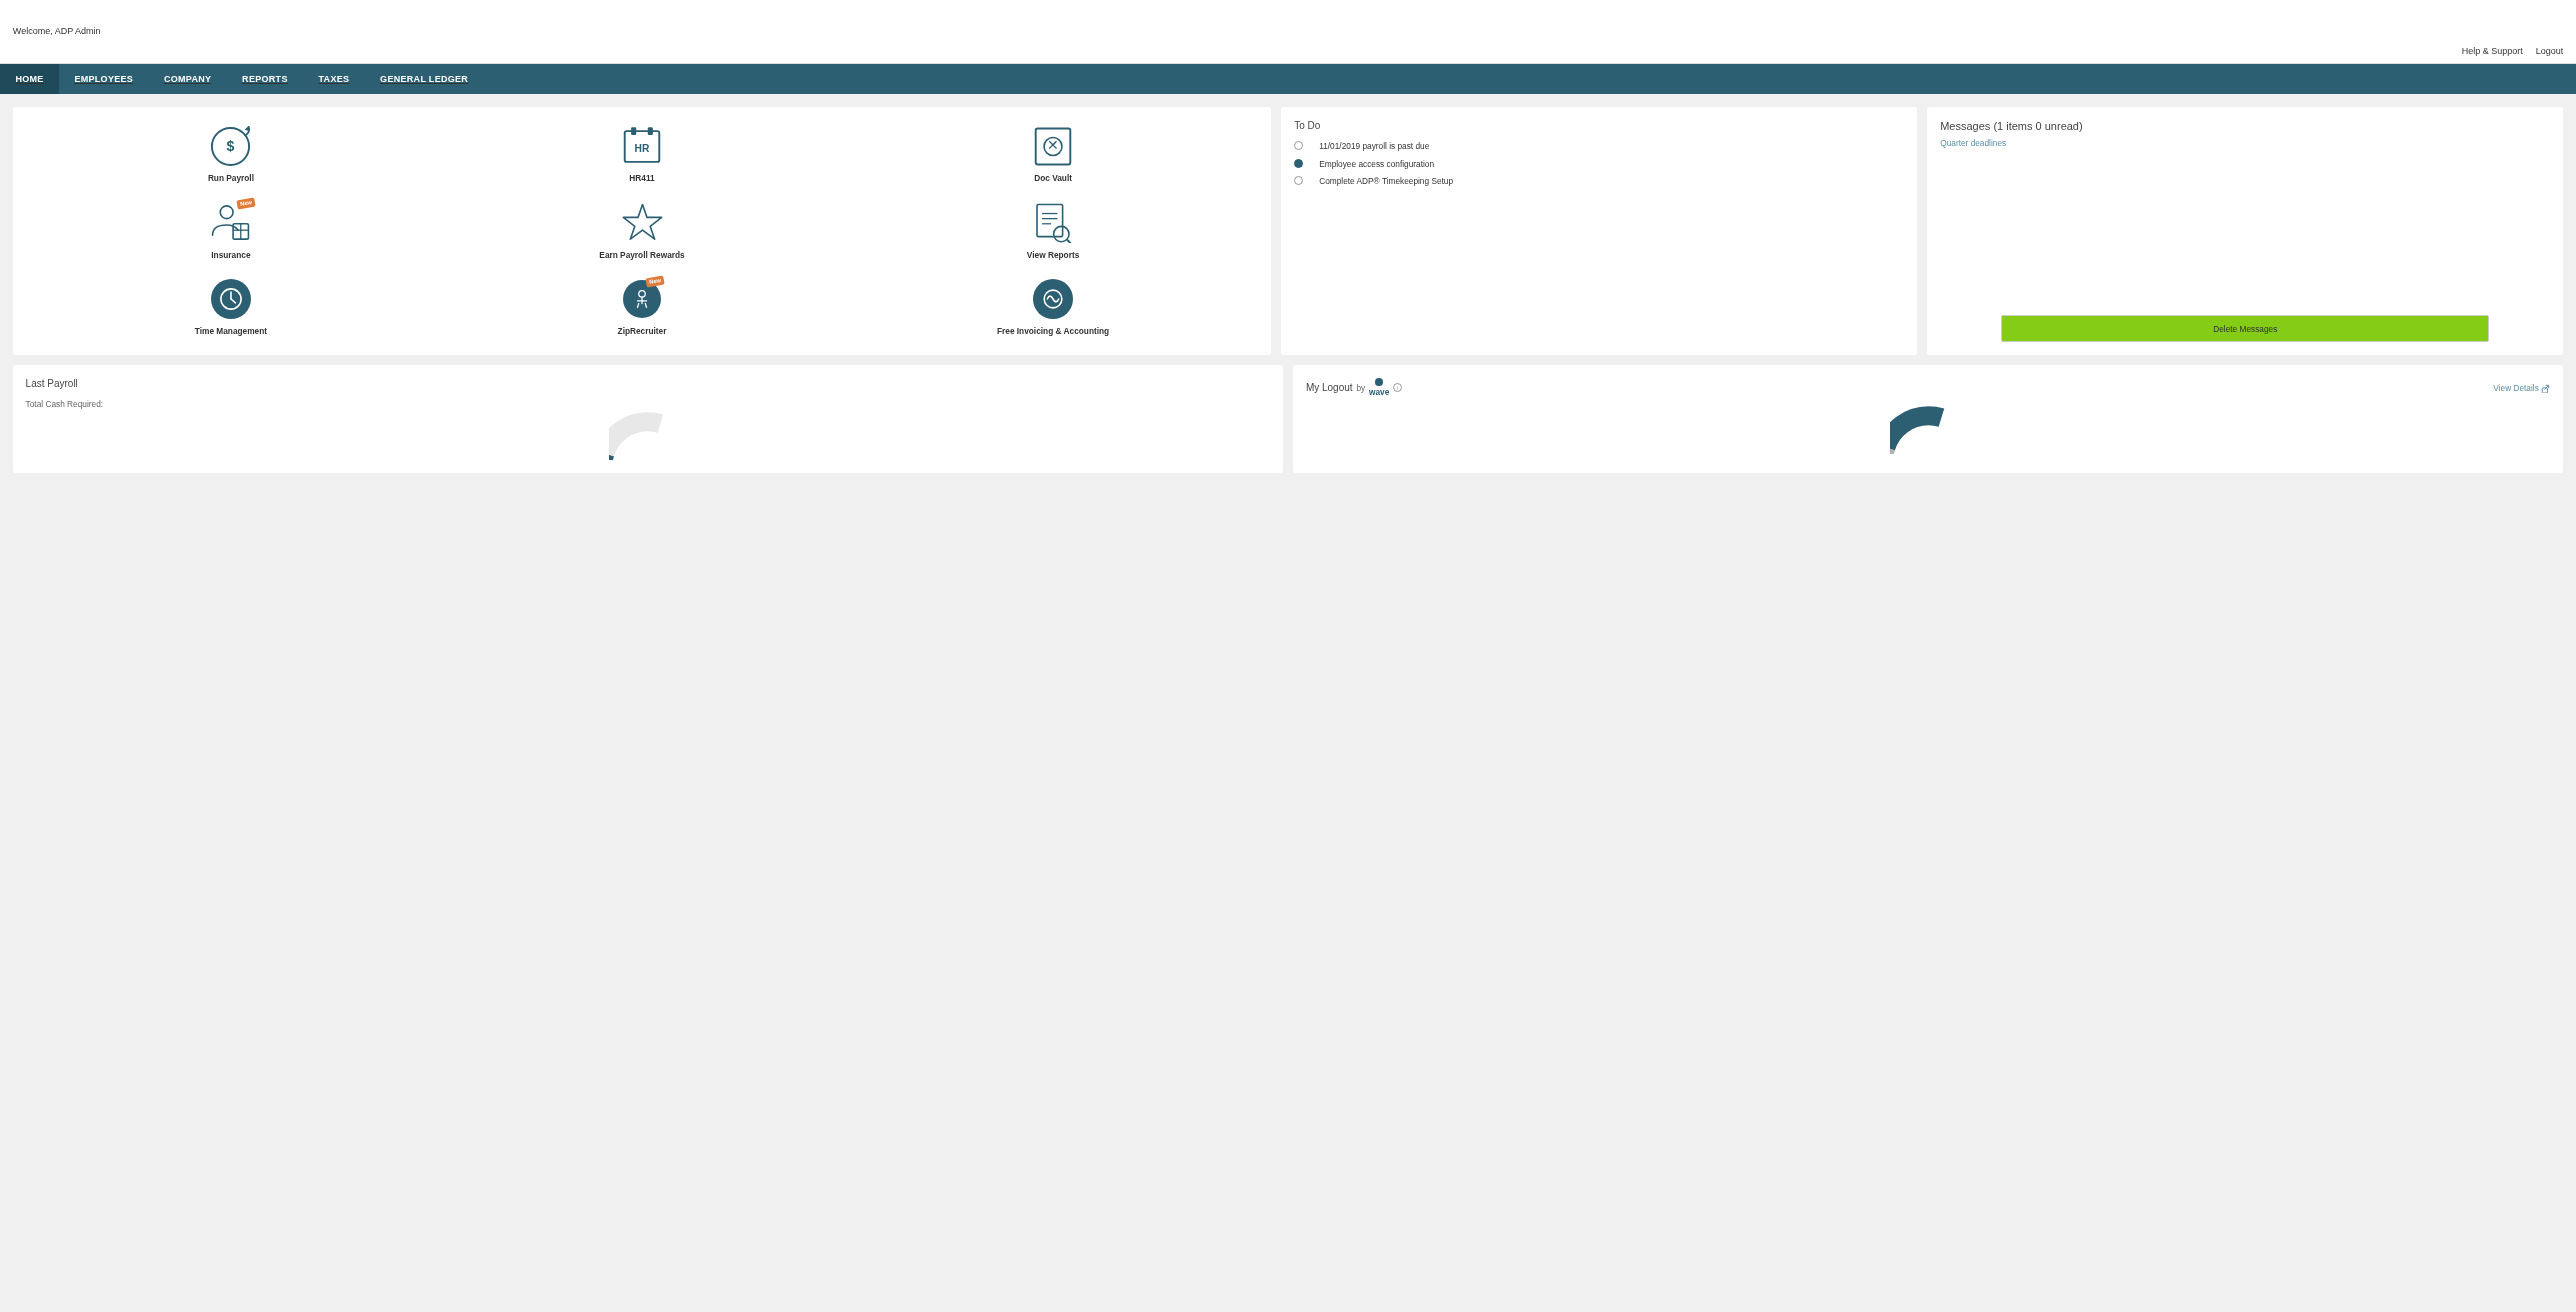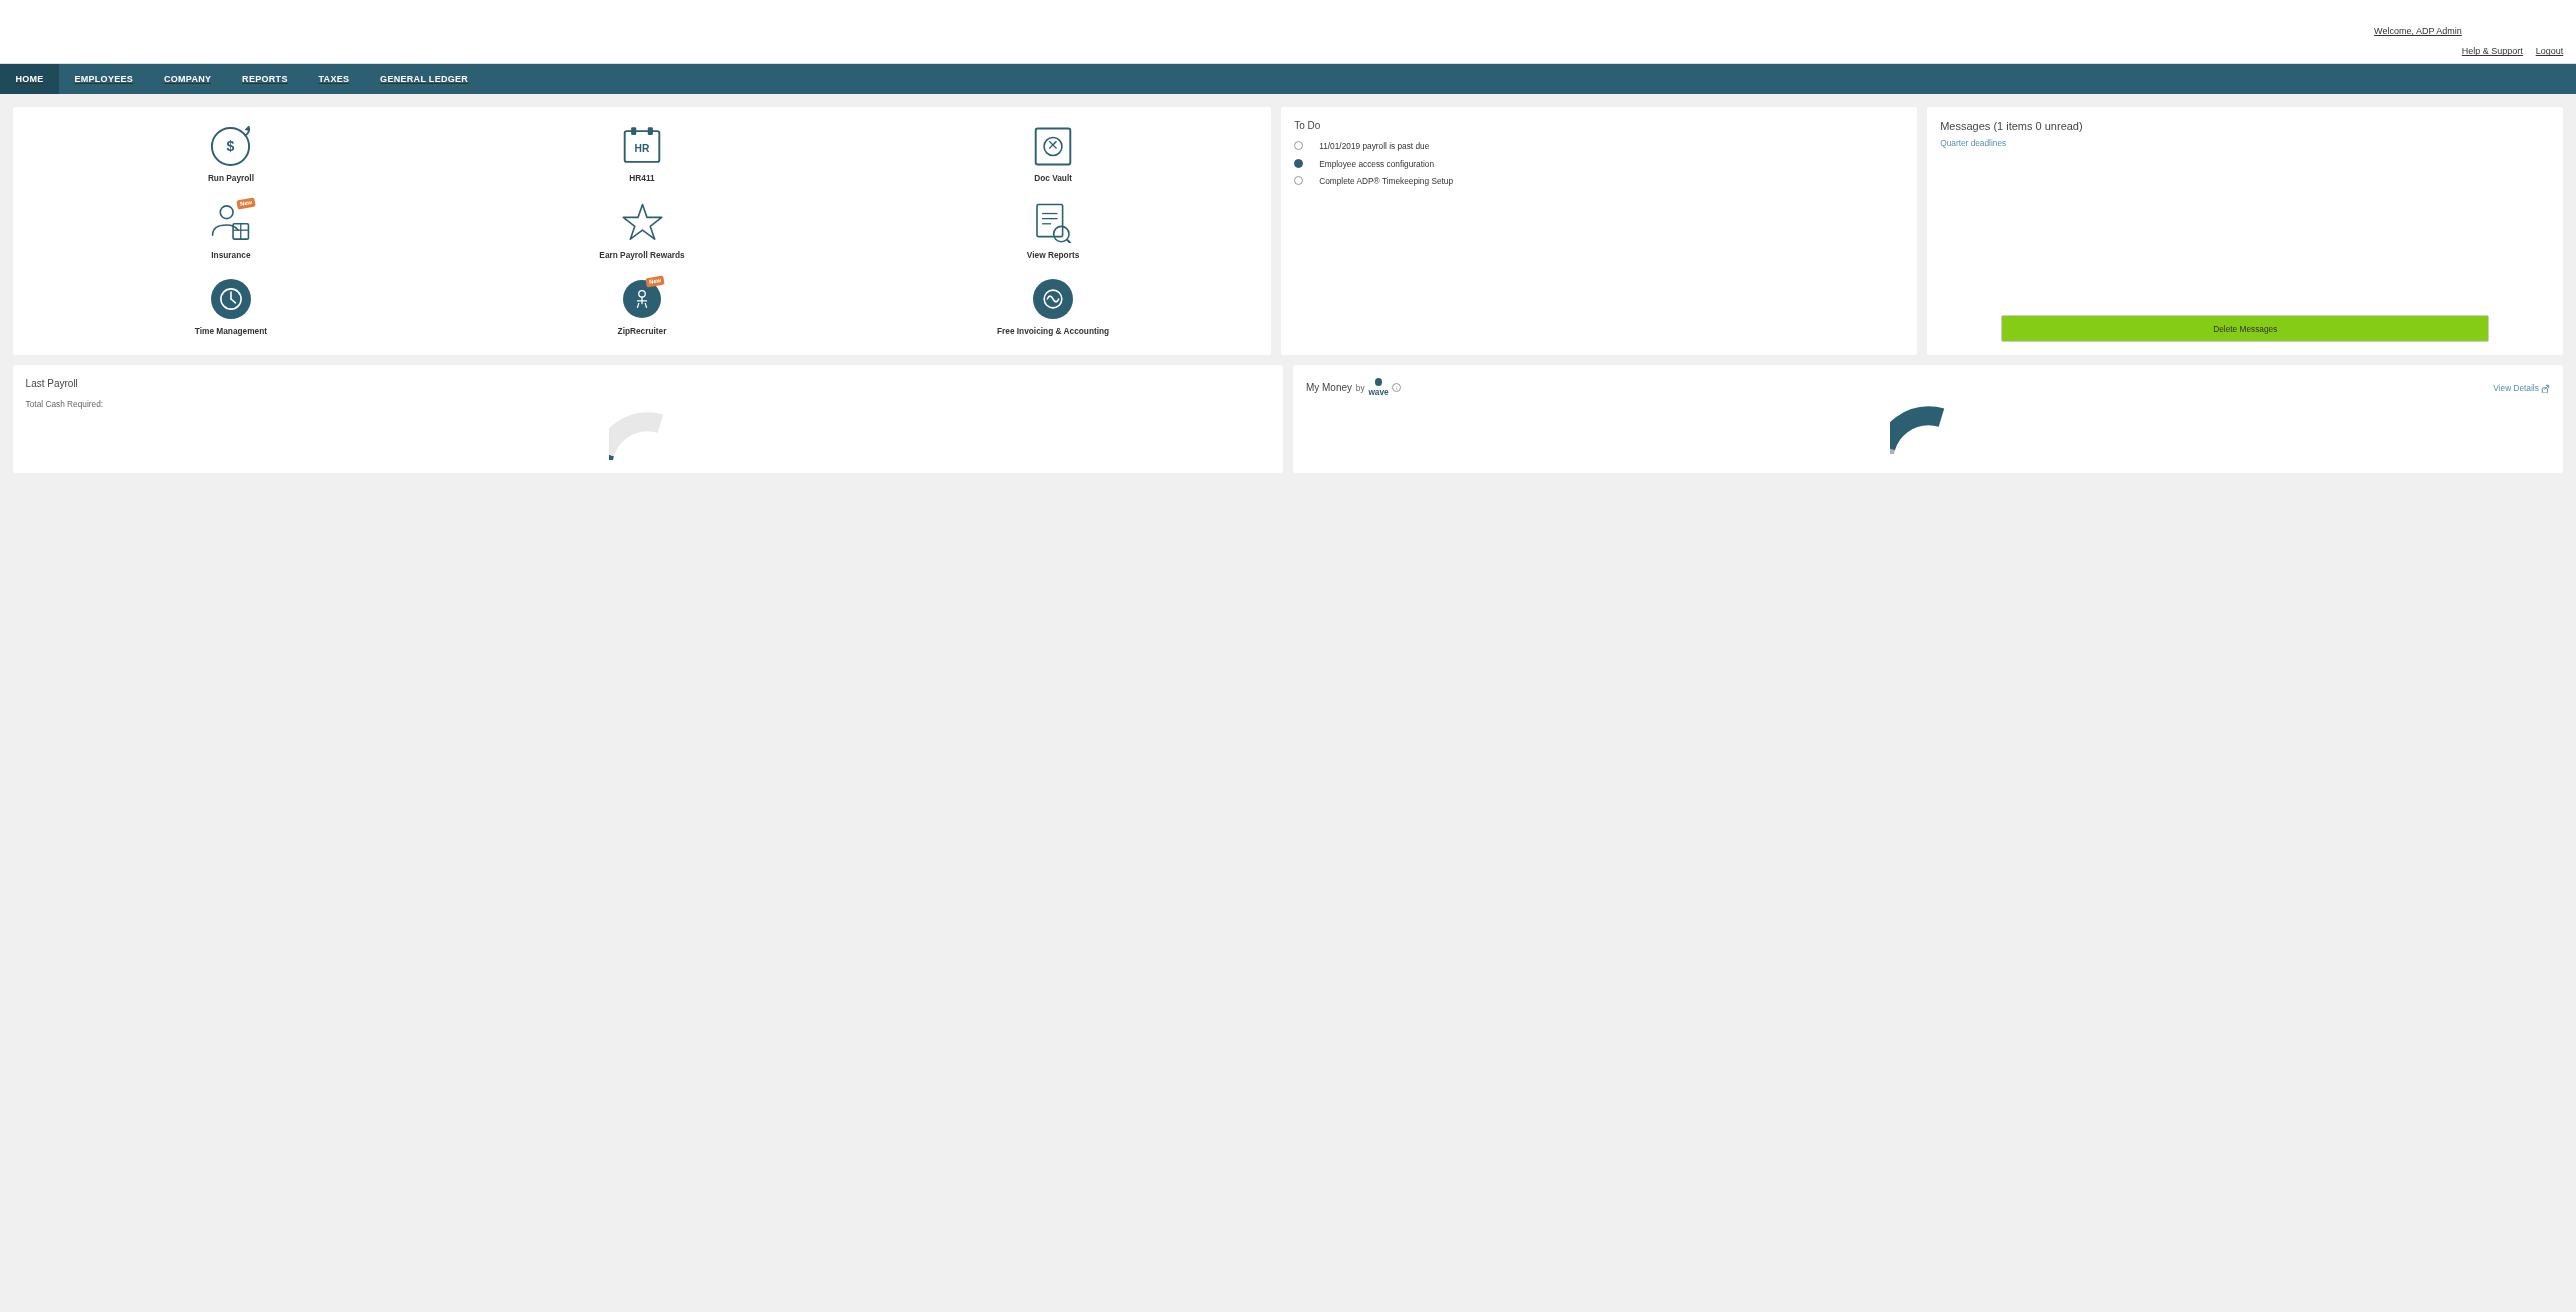--- a/index.html
+++ b/index.html
@@ -10,10 +10,9 @@
       background: #fff;
       padding: 6.4px 12.8px;
       display: flex;
-      justify-content: flex-end;
+      justify-content: space-between;
       align-items: center;
       border-bottom: 0.6px solid #ddd;
-      text-decoration: underline;
     }
     .top-bar-left { font-size: 9px; color: #333; }
     .top-bar-right { display: flex; gap: 12.8px; }

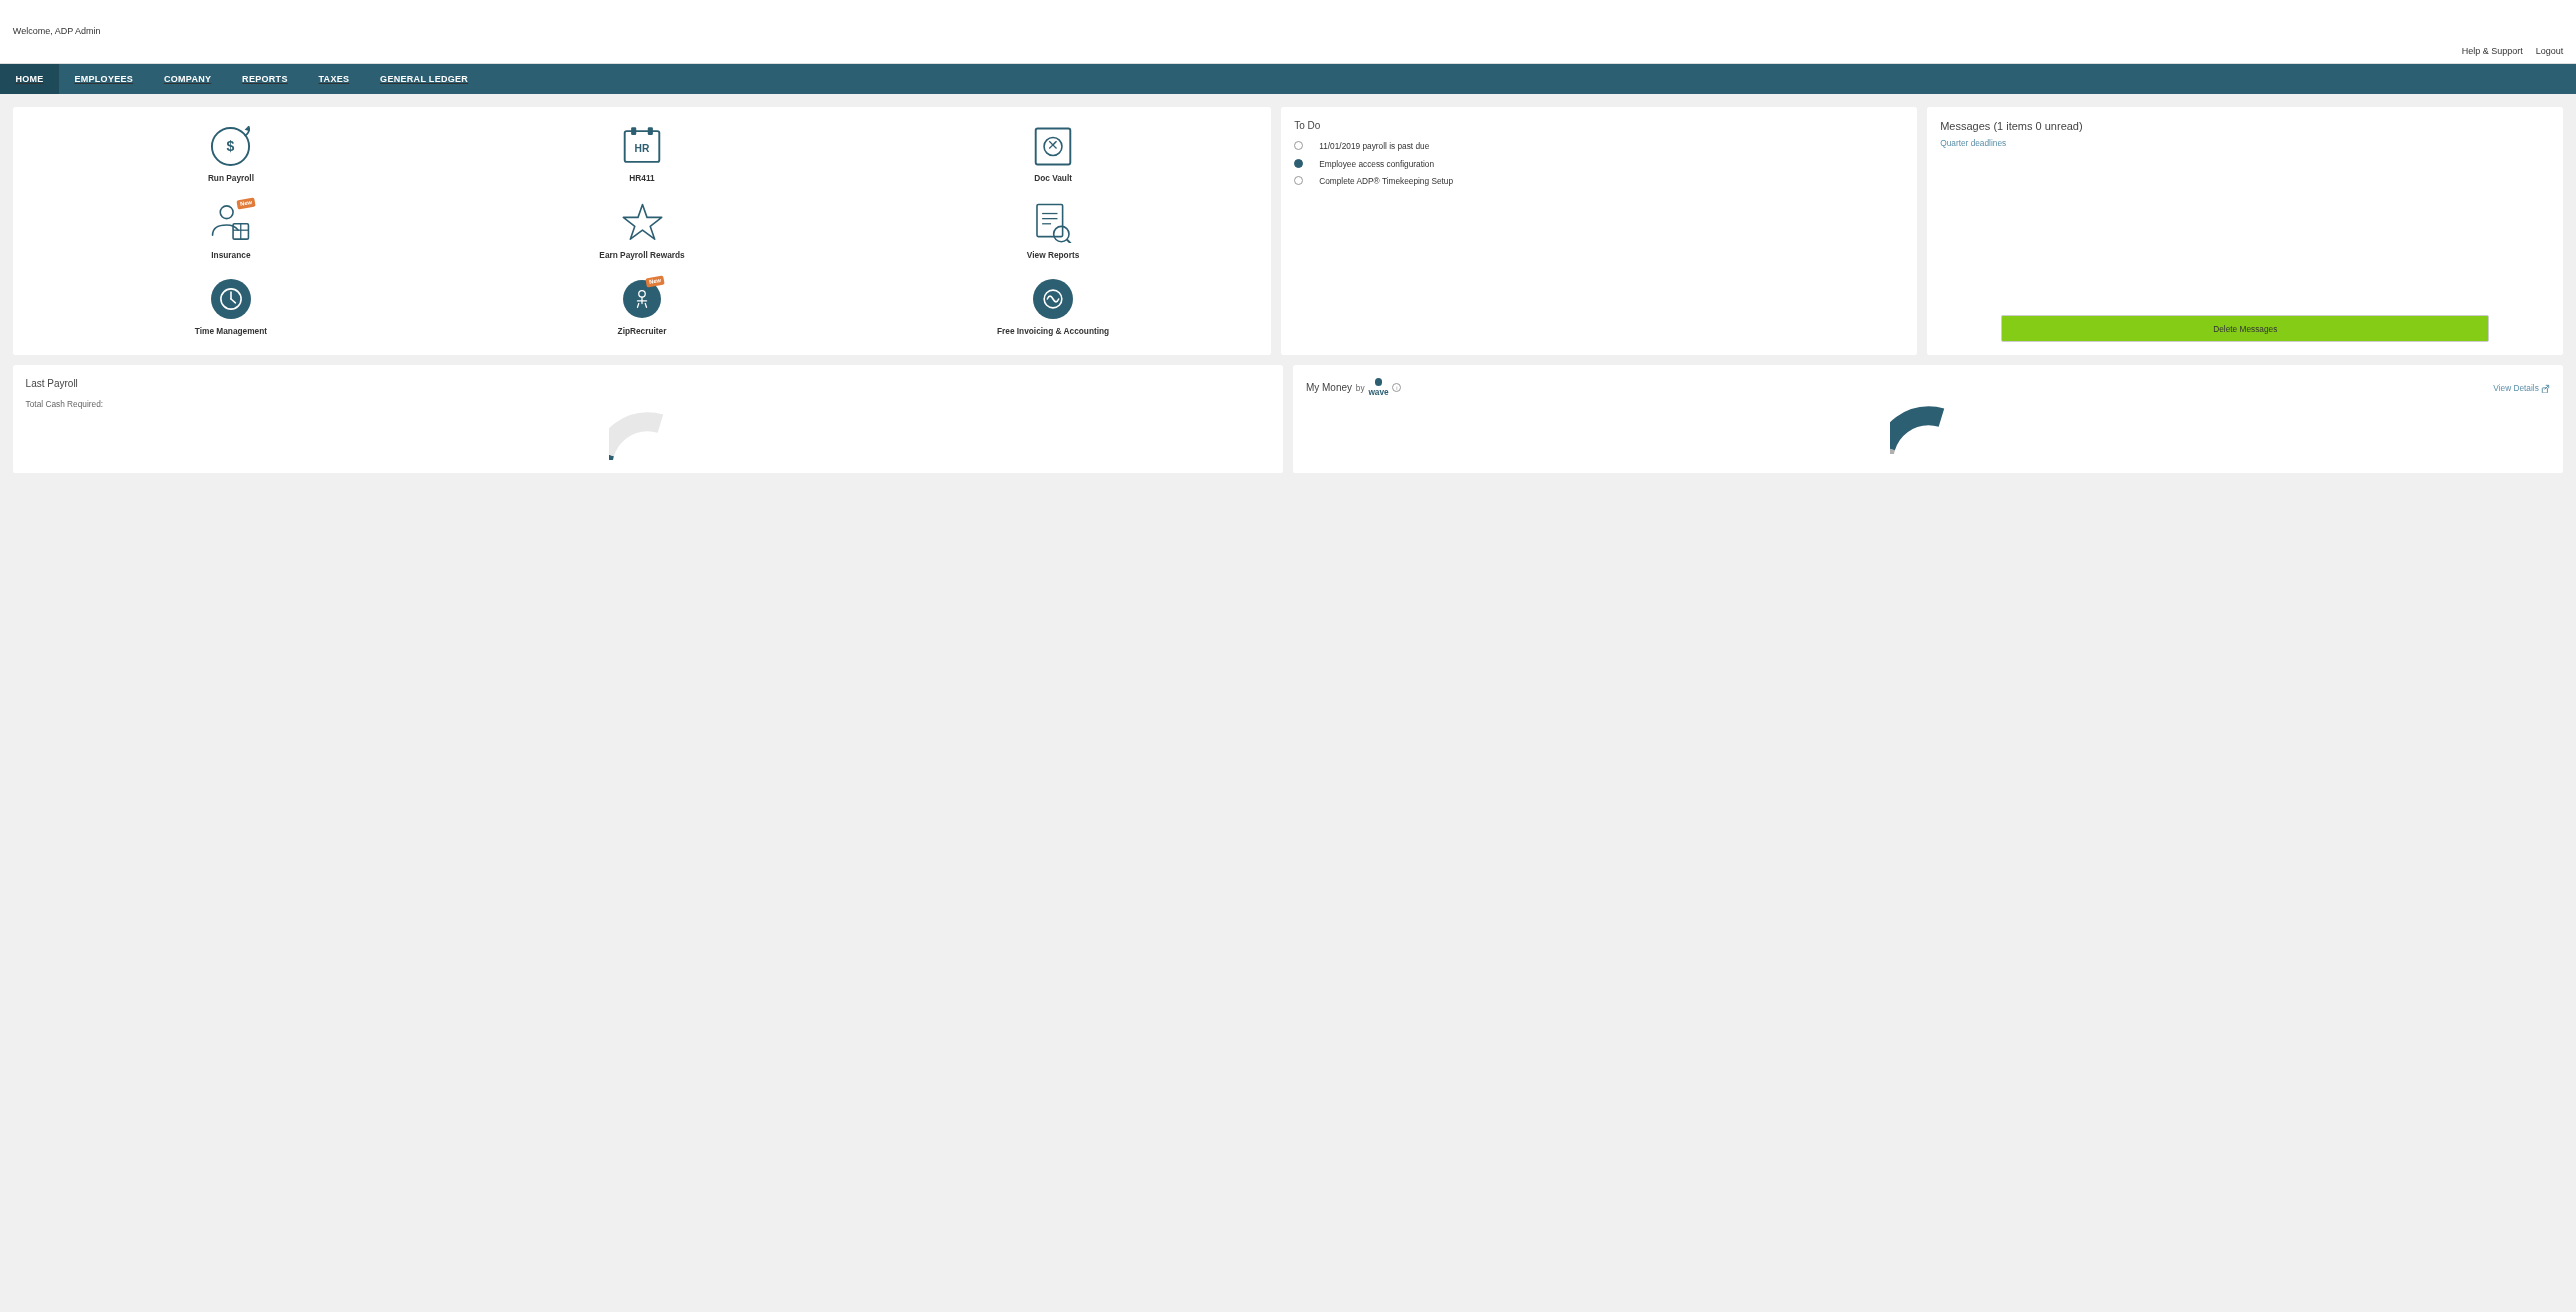--- a/index.html
+++ b/index.html
@@ -471,7 +471,7 @@
     <div class="my-money-card">
       <div class="my-money-header">
         <div style="display:flex;align-items:center;gap:3.8px;">
-          <span class="card-title" style="margin-bottom:0;">My Money</span>
+          <span class="card-title" style="margin-bottom:0;">My Logout</span>
           <span style="font-size:8.3px;color:#666;">by</span>
           <div class="wave-logo">
             <div class="wave-dot"></div>

